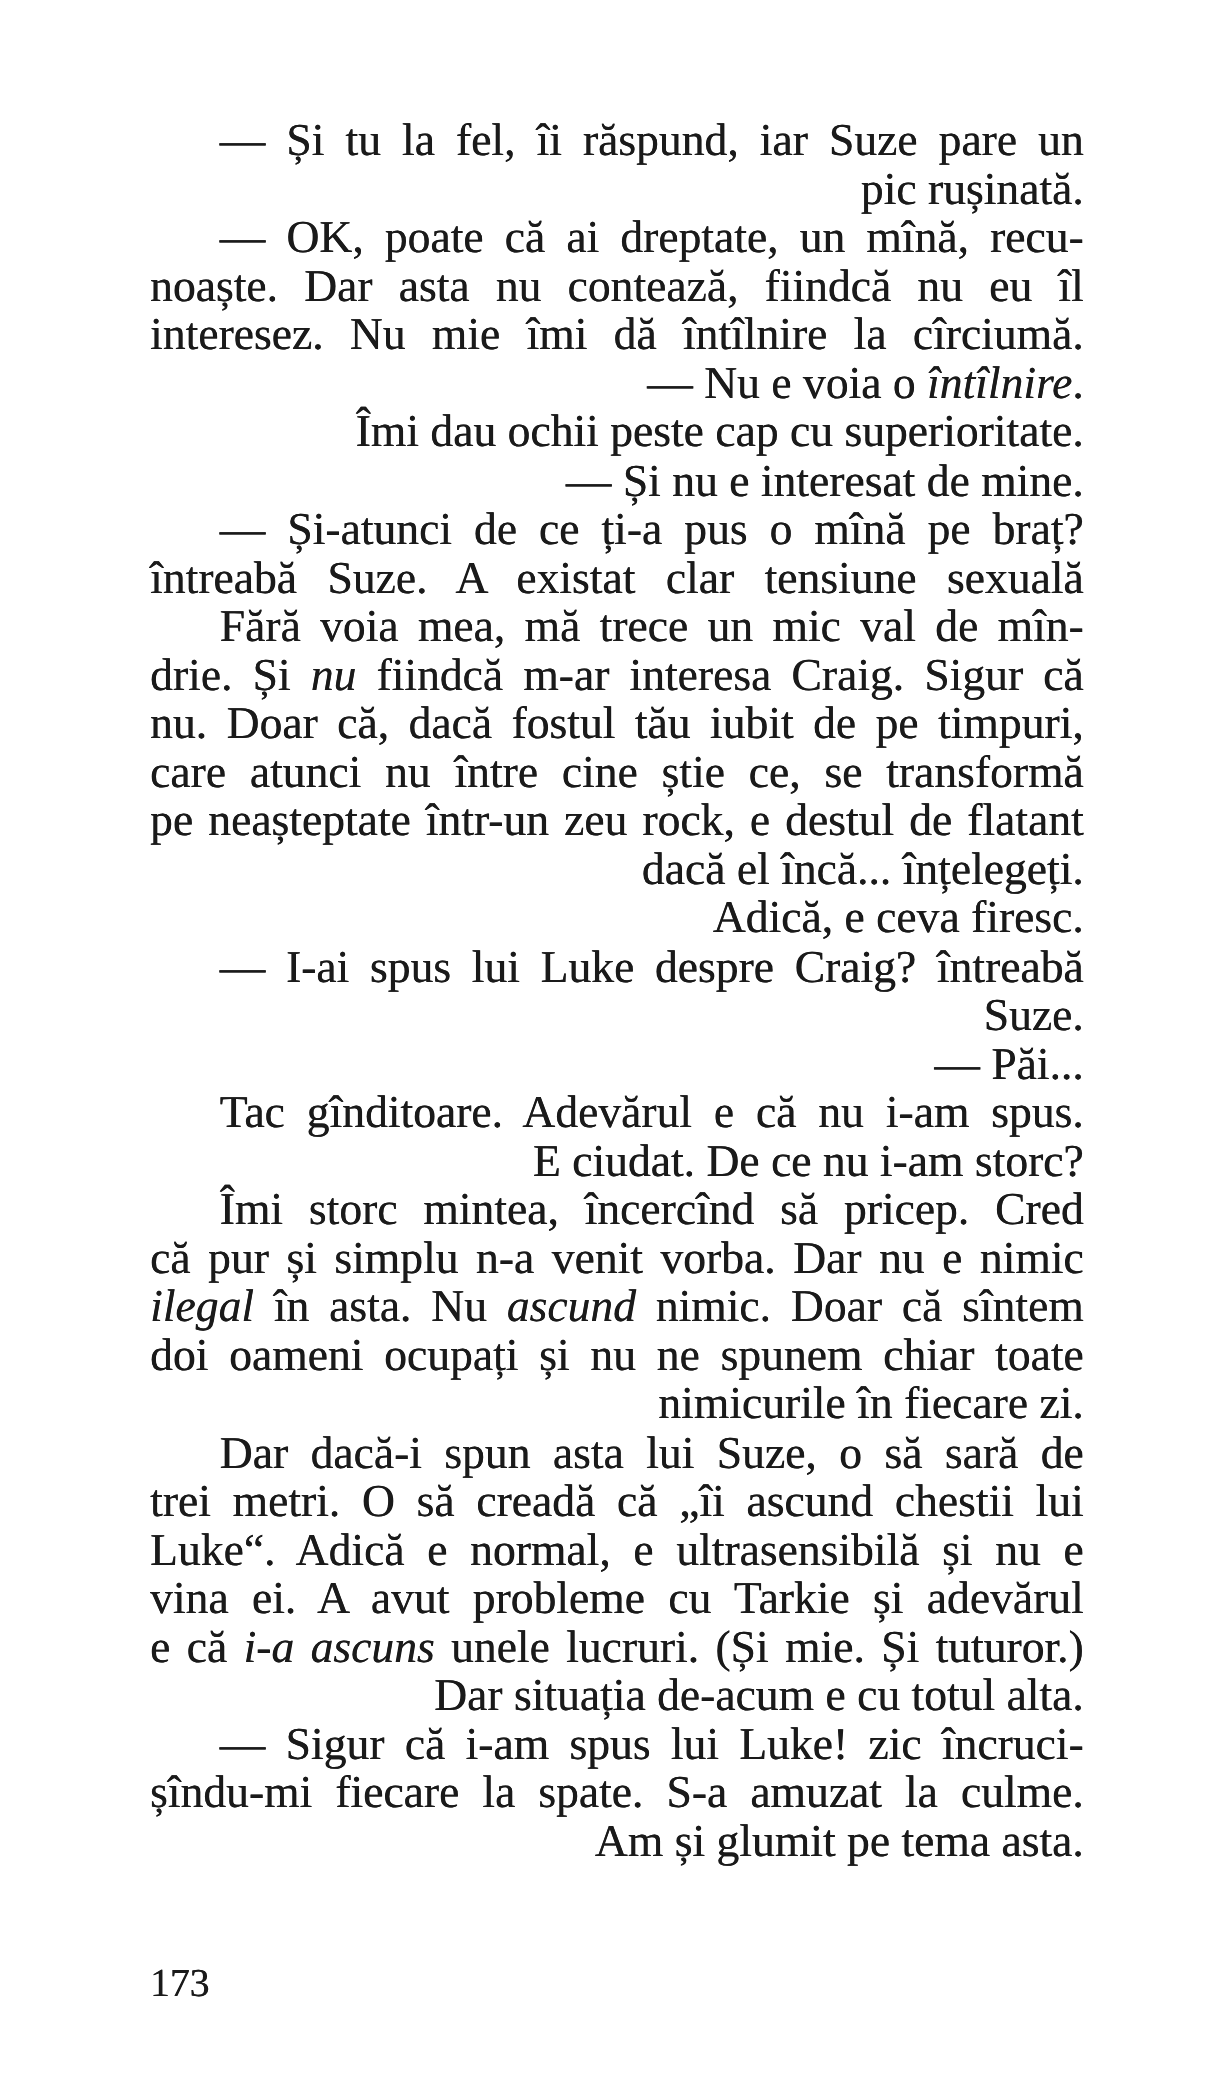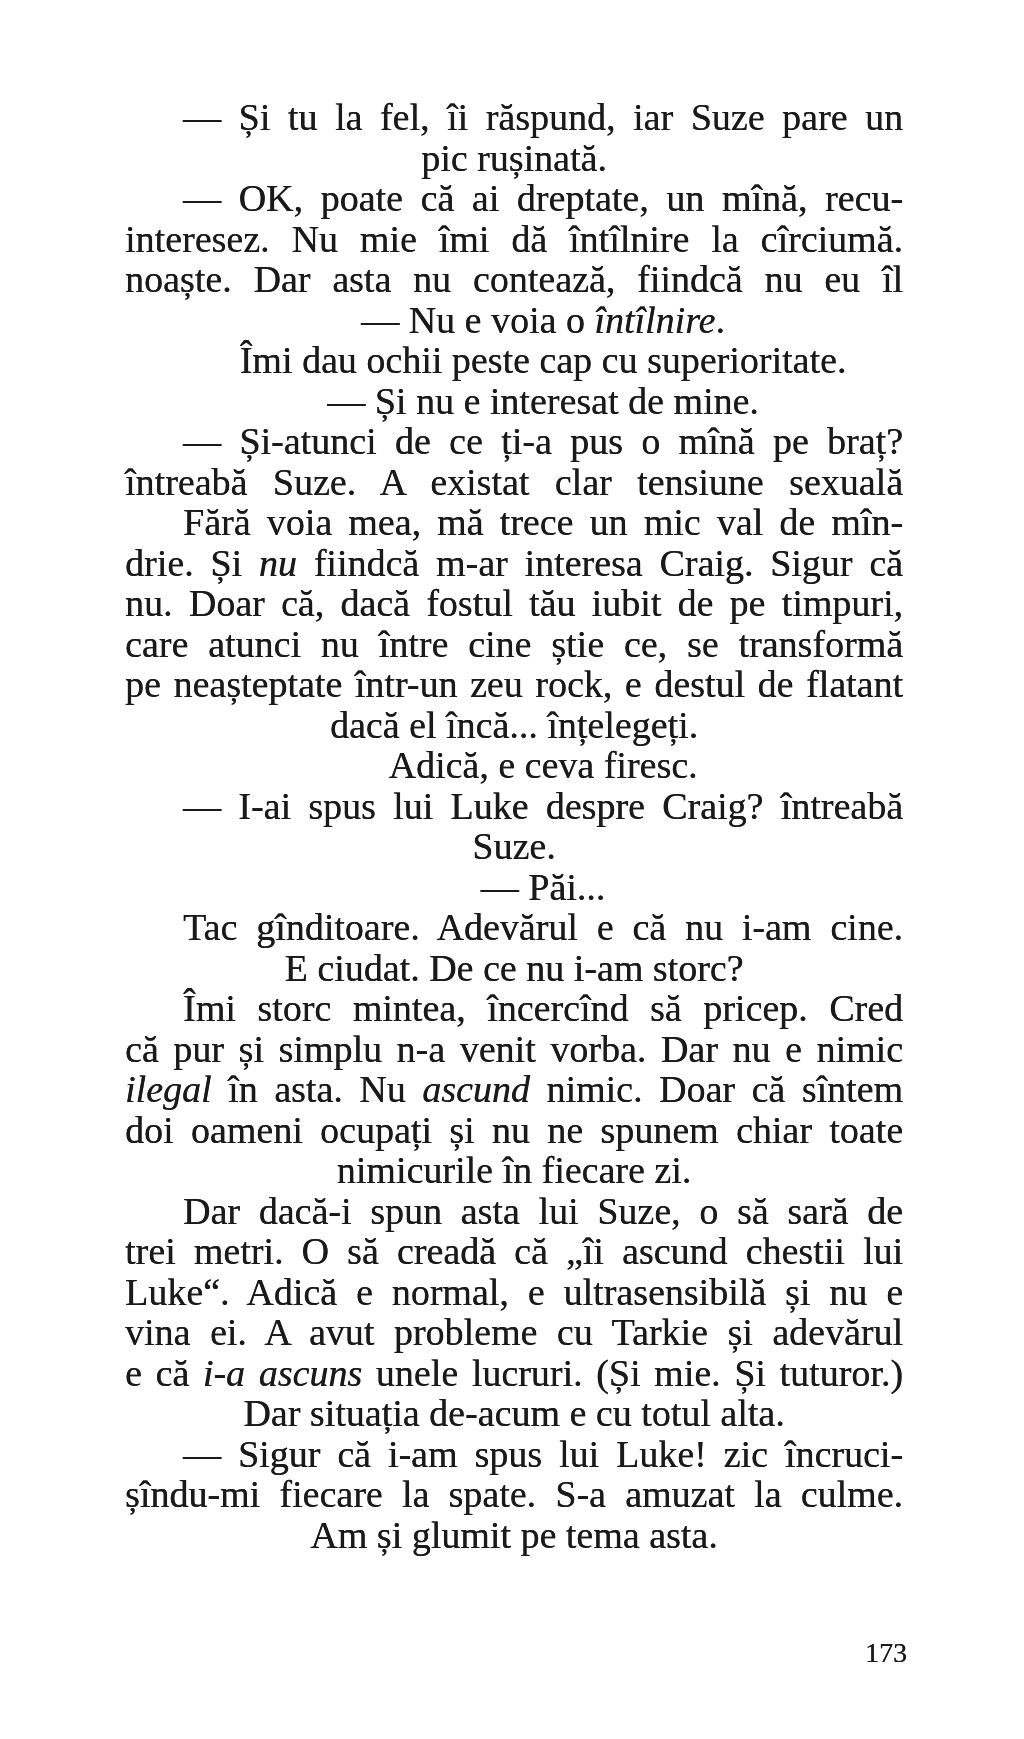--- a/index.html
+++ b/index.html
@@ -30,7 +30,7 @@
     text-shadow: 0.3px 0 0 currentColor; 
   }
   .line {
-    text-align: center;
+    text-align: right;
     white-space: normal;
   }
   .line.indent {

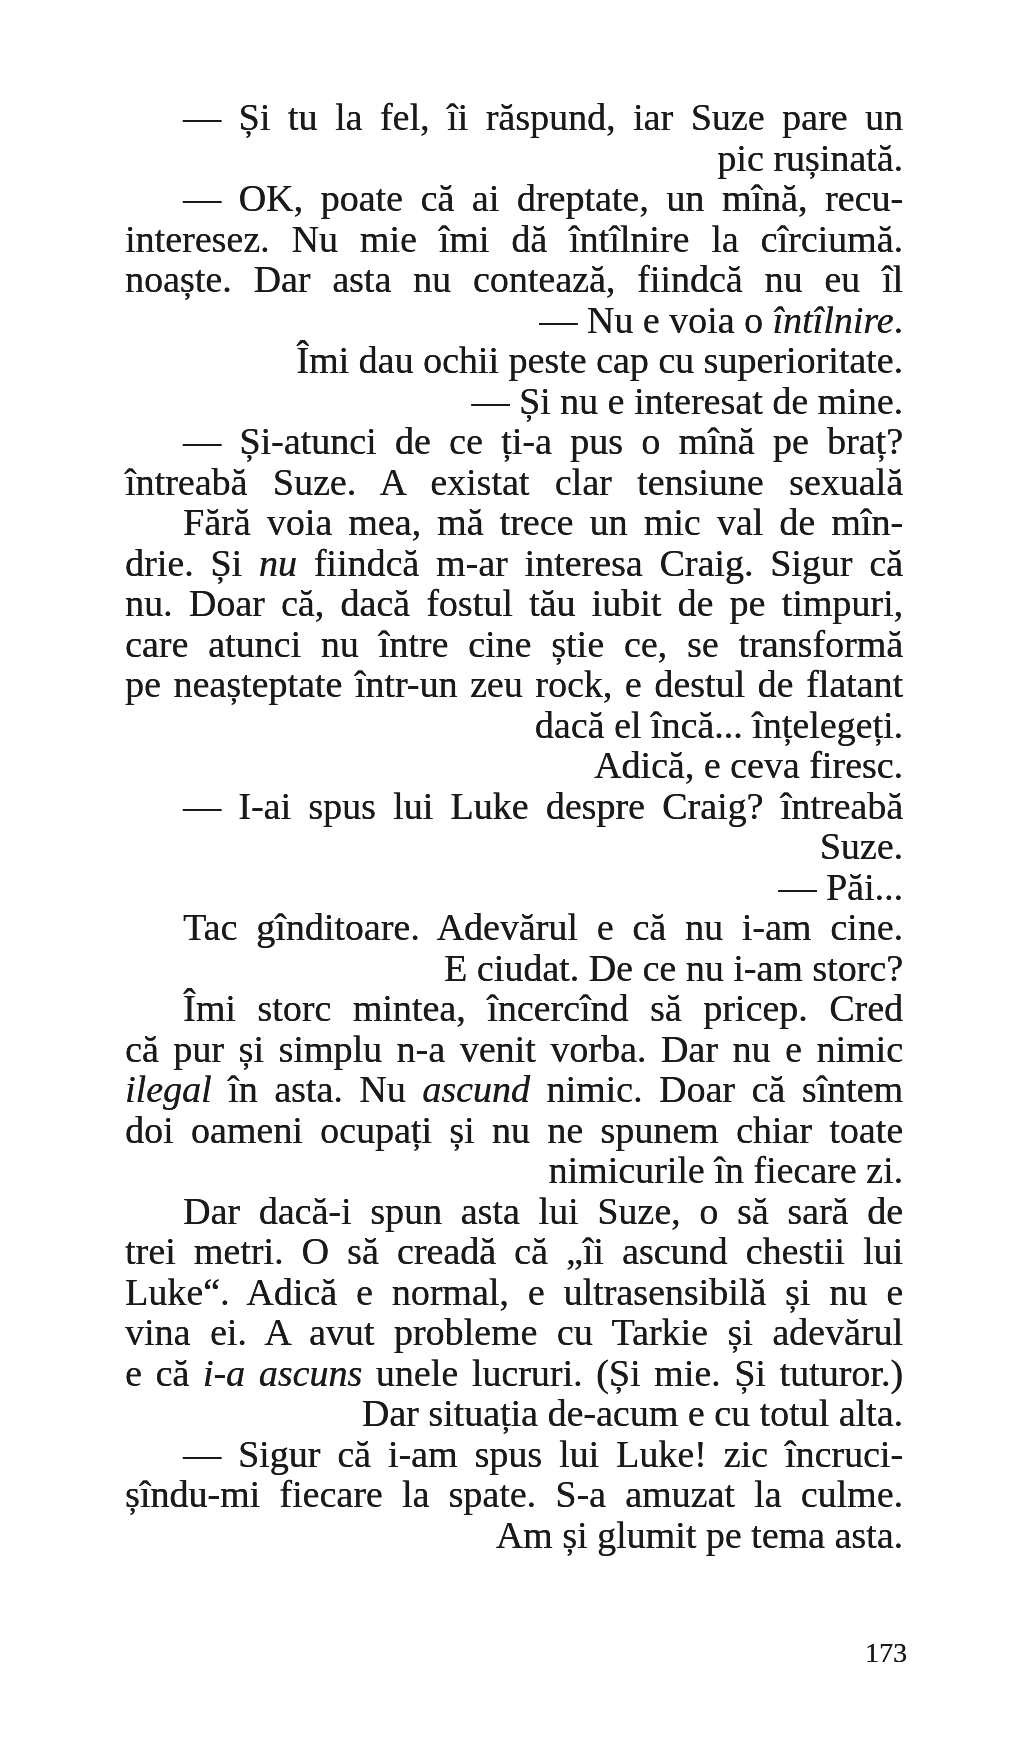--- a/index.html
+++ b/index.html
@@ -63,8 +63,8 @@
       <div class="line indent justify"><span>— Și tu la fel, îi răspund, iar Suze pare un</span></div>
       <div class="line"><span>pic rușinată.</span></div>
       <div class="line indent justify"><span>— OK, poate că ai dreptate, un mînă, recu-</span></div>
+      <div class="line justify"><span>noaște. Dar asta nu contează, fiindcă nu eu îl</span></div>
       <div class="line justify"><span>interesez. Nu mie îmi dă întîlnire la cîrciumă.</span></div>
-      <div class="line justify"><span>noaște. Dar asta nu contează, fiindcă nu eu îl</span></div>
       <div class="line indent"><span>— Nu e voia o </span><em>întîlnire</em><span>.</span></div>
       <div class="line indent"><span>Îmi dau ochii peste cap cu superioritate.</span></div>
       <div class="line indent"><span>— Și nu e interesat de mine.</span></div>

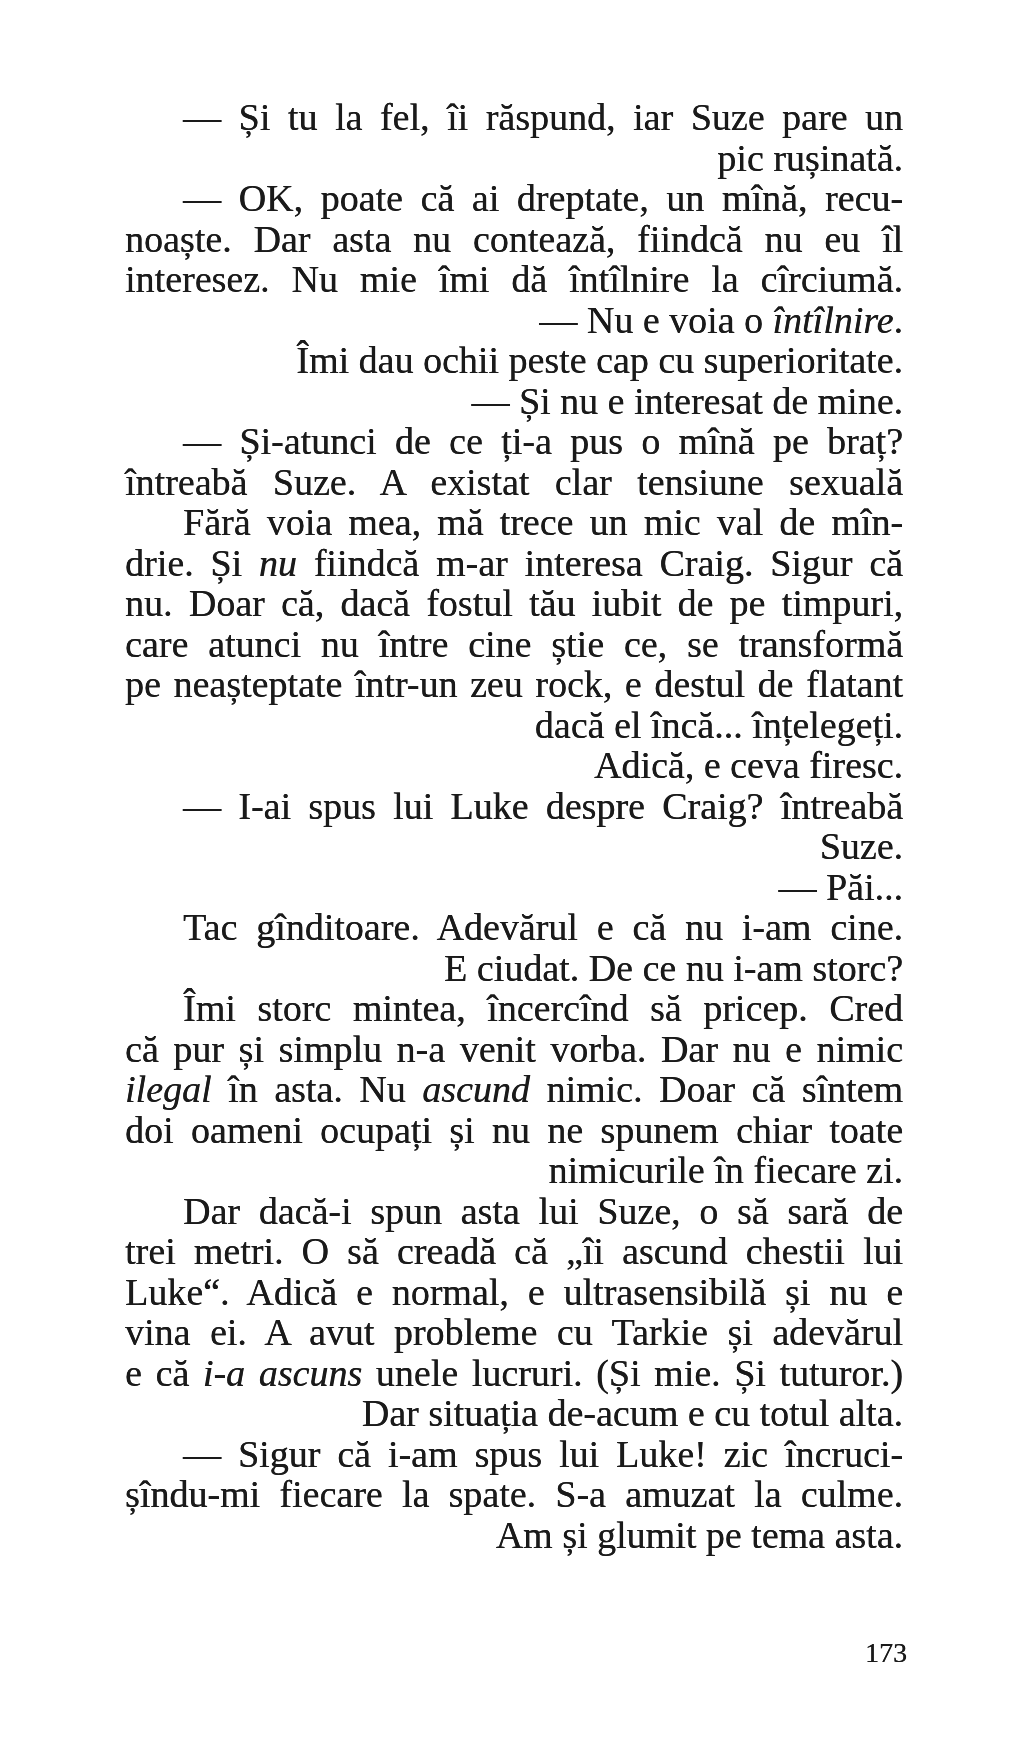--- a/index.html
+++ b/index.html
@@ -80,7 +80,7 @@
       <div class="line indent justify"><span>— I-ai spus lui Luke despre Craig? întreabă</span></div>
       <div class="line"><span>Suze.</span></div>
       <div class="line indent"><span>— Păi...</span></div>
-      <div class="line indent justify"><span>Tac gînditoare. Adevărul e că nu i-am cine.</span></div>
+      <div class="line indent justify"><span>Tac gînditoare. Adevărul e că nu i-am spus.</span></div>
       <div class="line"><span>E ciudat. De ce nu i-am storc?</span></div>
       <div class="line indent justify"><span>Îmi storc mintea, încercînd să pricep. Cred</span></div>
       <div class="line justify"><span>că pur și simplu n-a venit vorba. Dar nu e nimic</span></div>

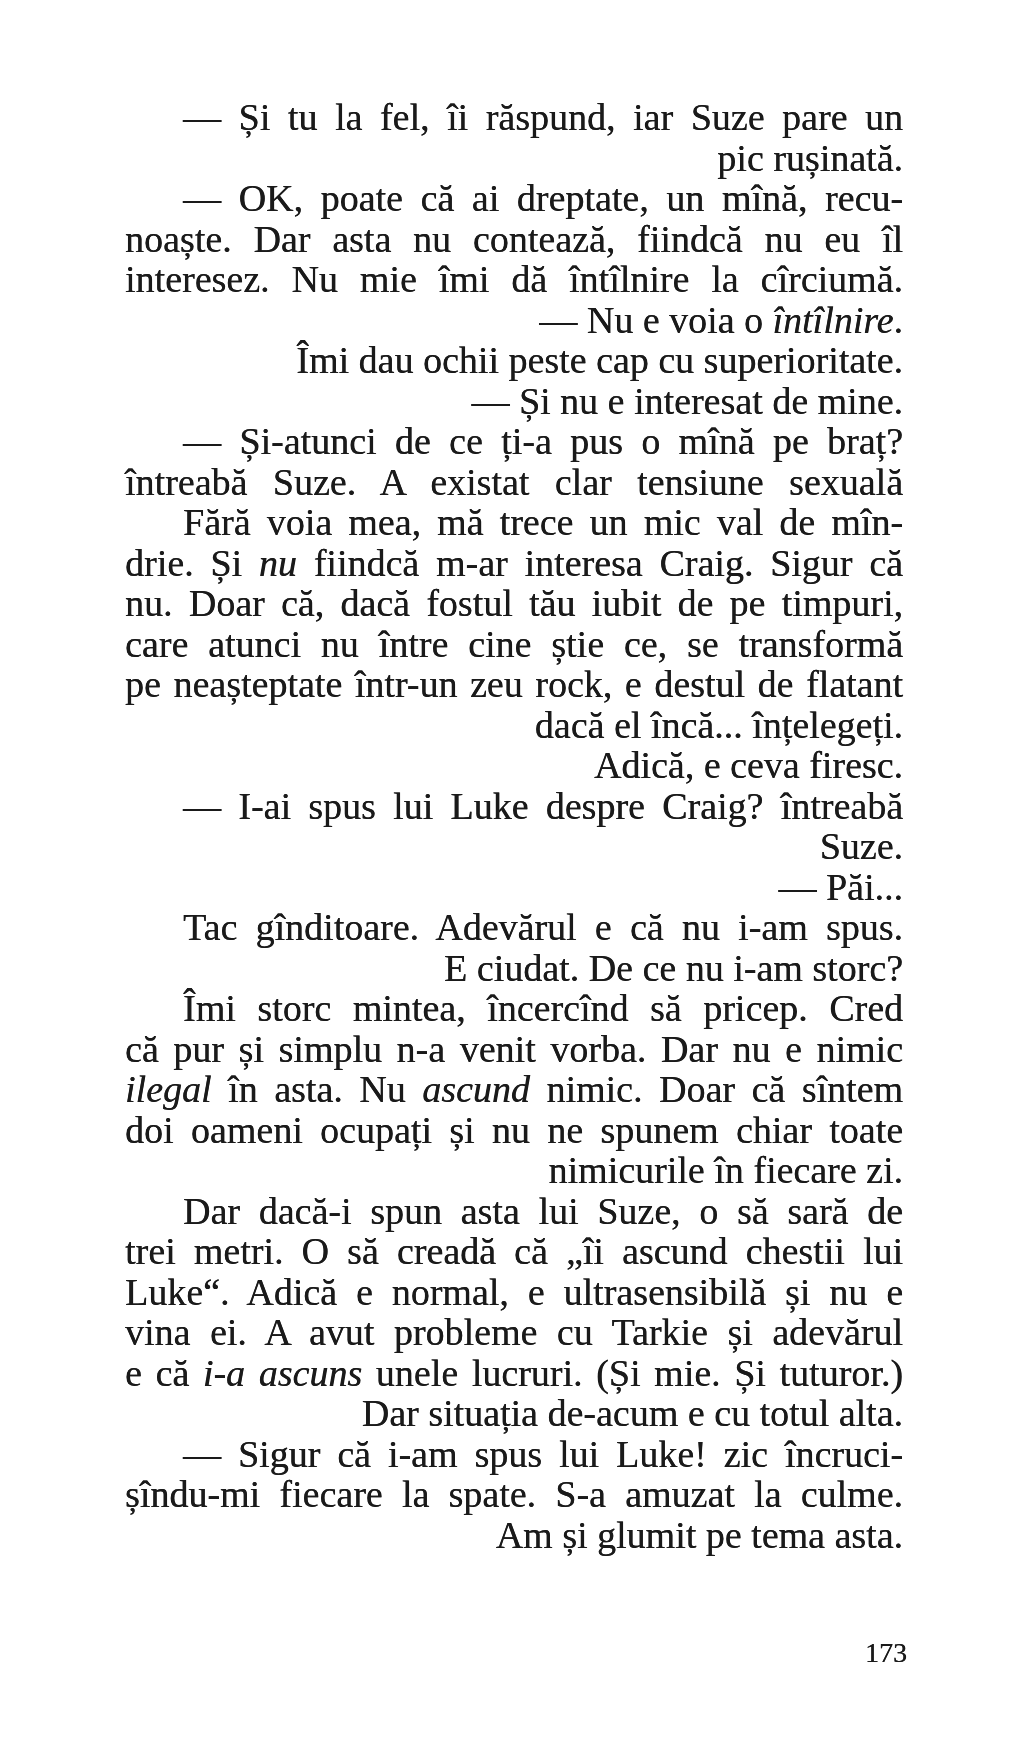--- a/index.html
+++ b/index.html
@@ -49,8 +49,8 @@
     left: 125px;
     top: 1633px;
     width: 782px;
-    text-align: right;
-    font-size: 28px;
+    text-align: left;
+    font-size: 33px;
     line-height: 40px;
     text-shadow: 0.3px 0 0 currentColor;
   }

